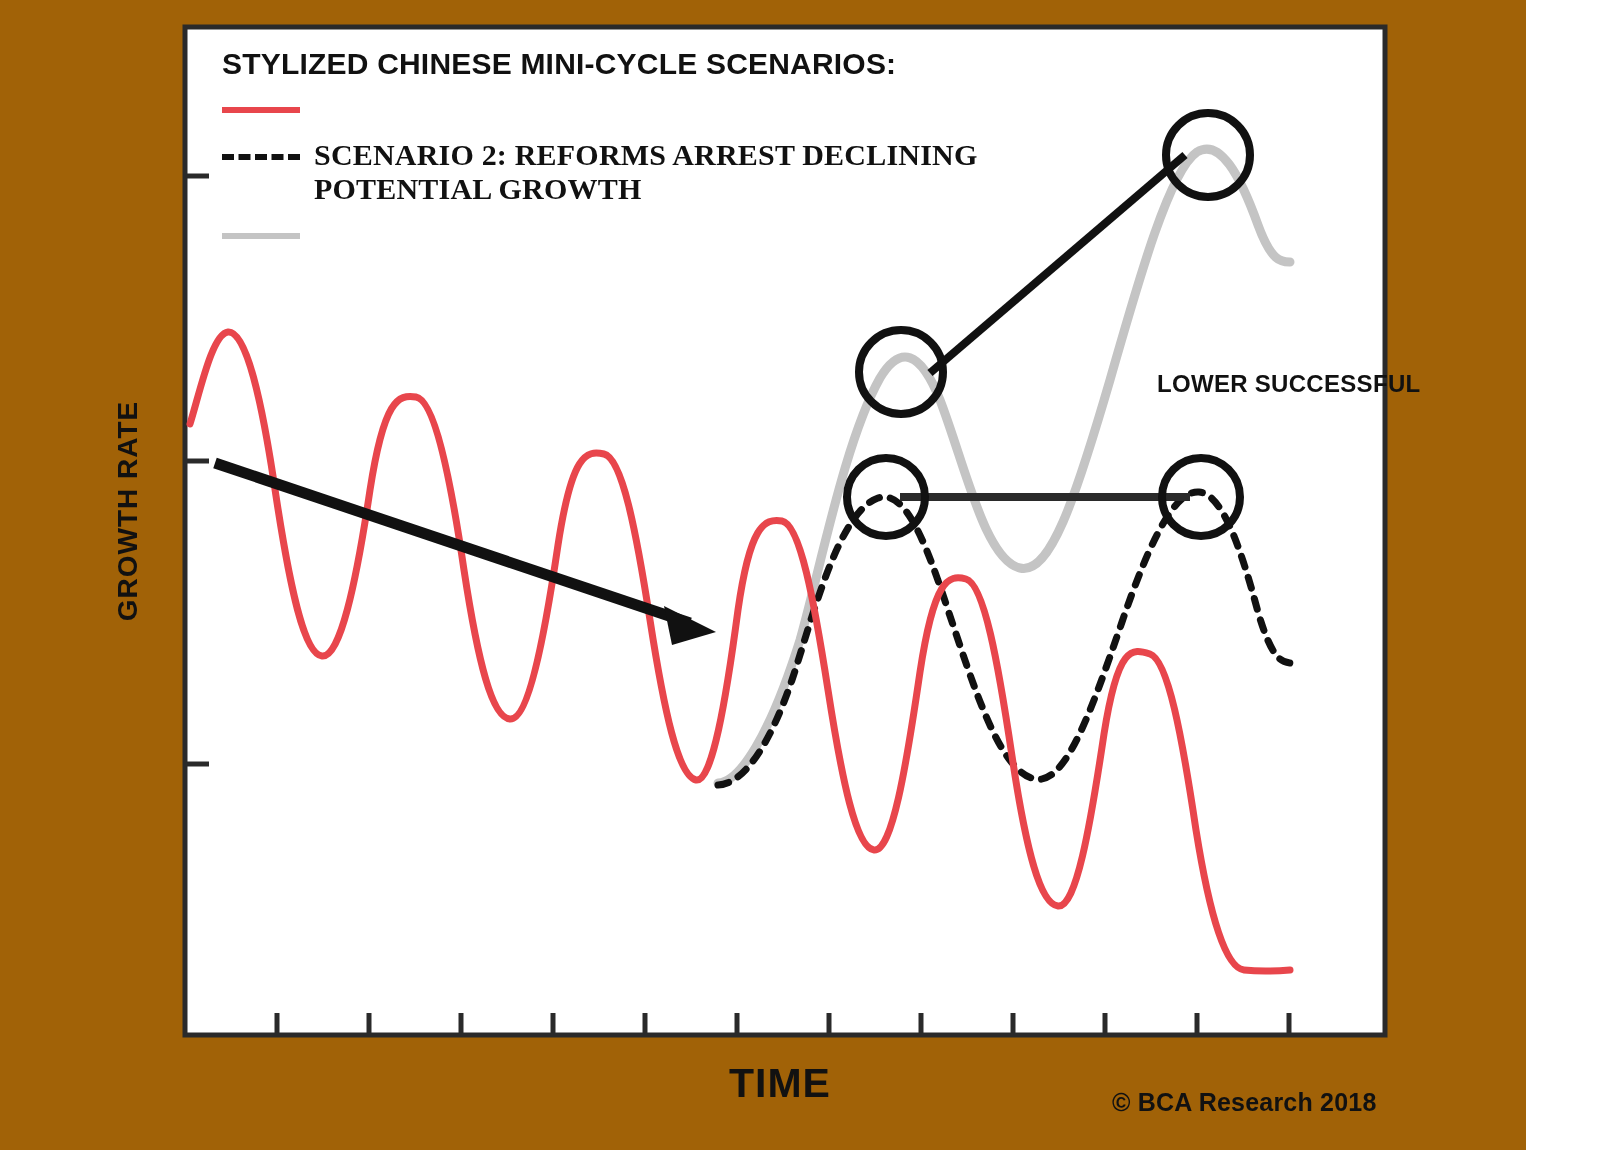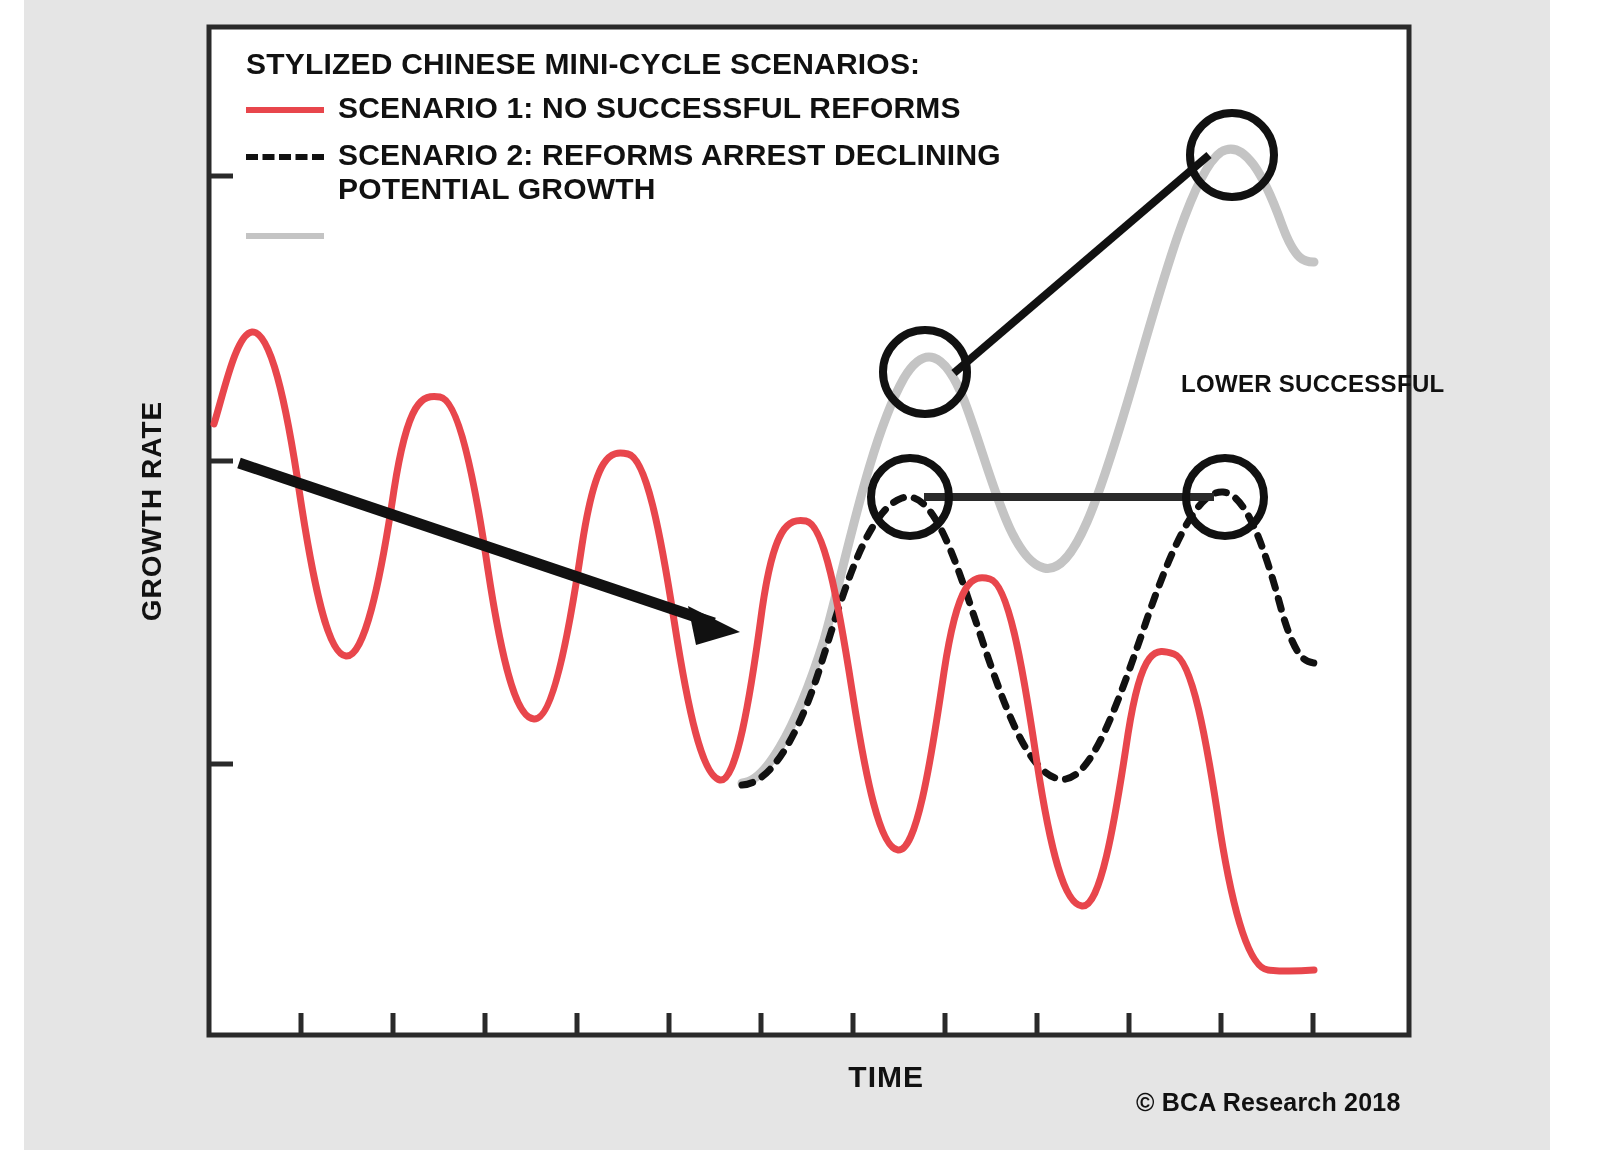--- a/index.html
+++ b/index.html
@@ -4,7 +4,7 @@
 <style>
   html,body{margin:0;padding:0;background:#ffffff;}
   body{width:1600px;height:1150px;font-family:"Liberation Sans",sans-serif;overflow:hidden;}
-  #stage{position:relative;width:1526px;height:1150px;background:#e5e5e5;margin-left:24px;}
+  #stage{position:relative;width:1526px;height:1150px;background:#a16207;}
   .chart-svg{position:absolute;left:0;top:0;width:1600px;height:1150px;}
   .legend{position:absolute;left:222px;top:48px;width:900px;}
   .legend-title{font-size:30px;font-weight:bold;color:#111111;letter-spacing:.2px;line-height:1.08;white-space:nowrap;}

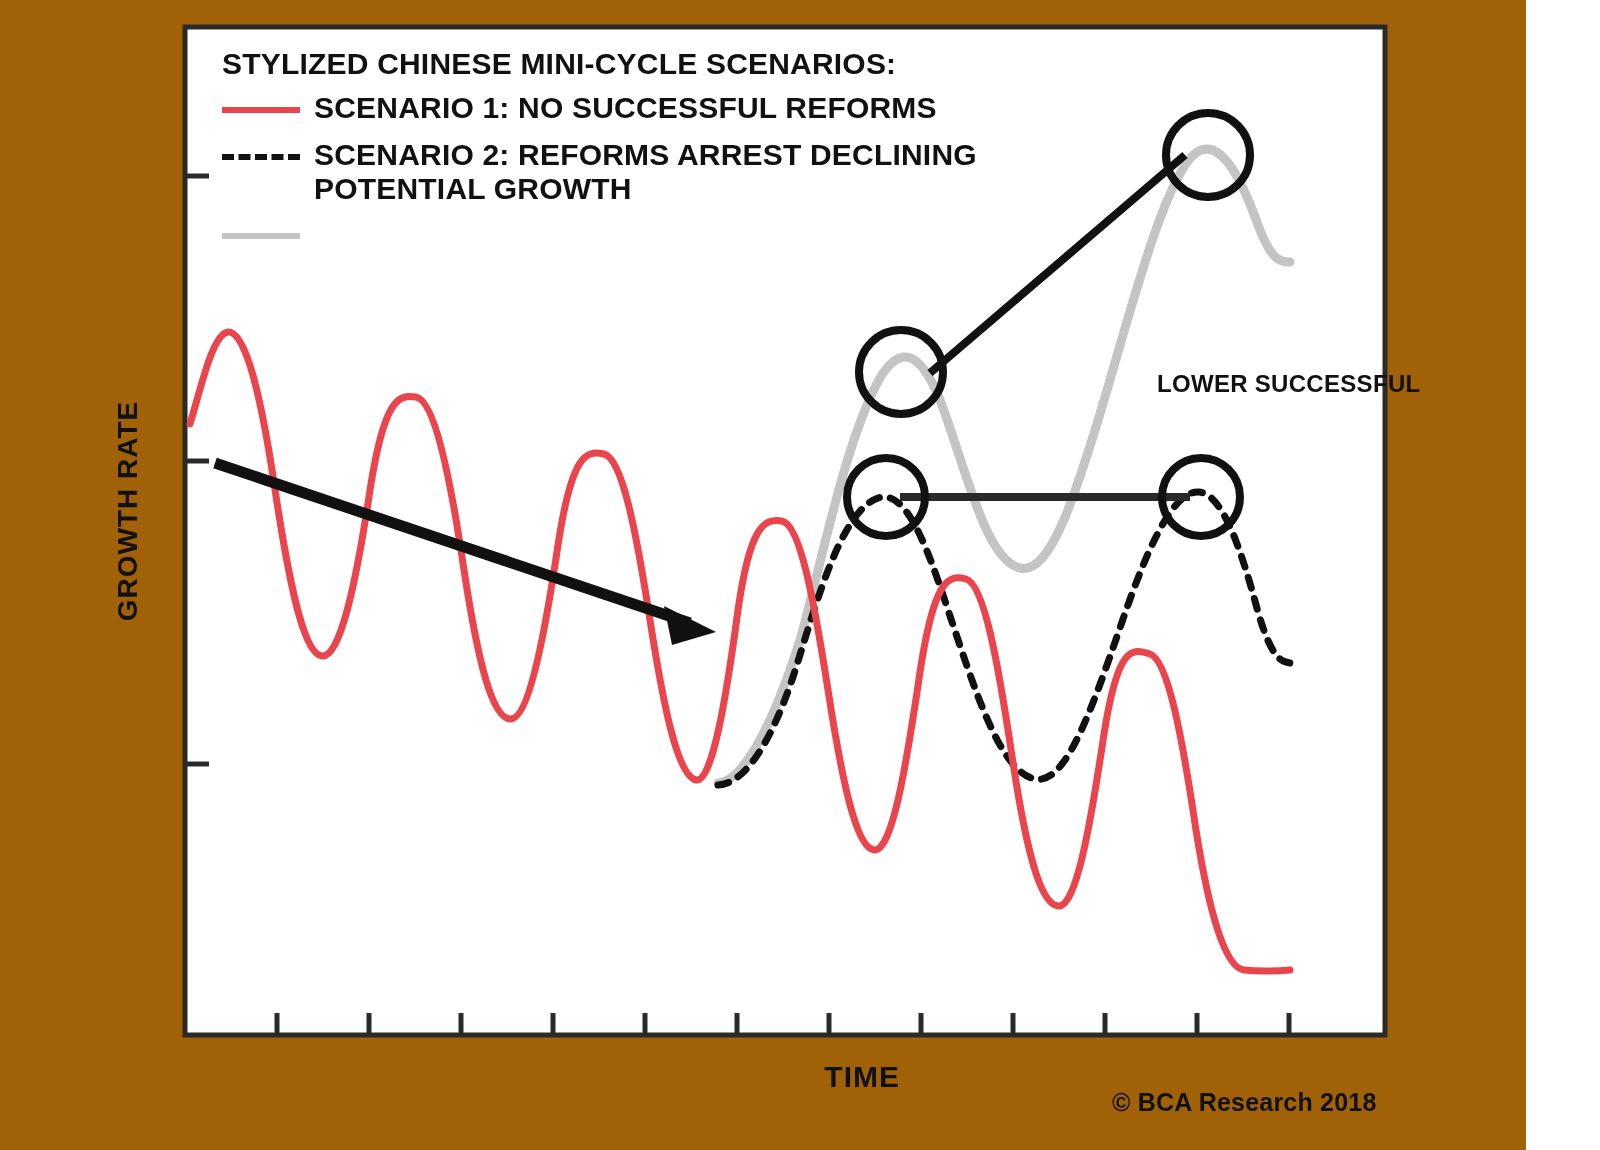--- a/index.html
+++ b/index.html
@@ -120,7 +120,6 @@
       <span class="legend-swatch">
           <i class="sw-solid-red"></i>
         </span>
-      <span class="legend-label">SCENARIO 1: NO SUCCESSFUL REFORMS</span>
     </div>
 
     <div class="legend-row">

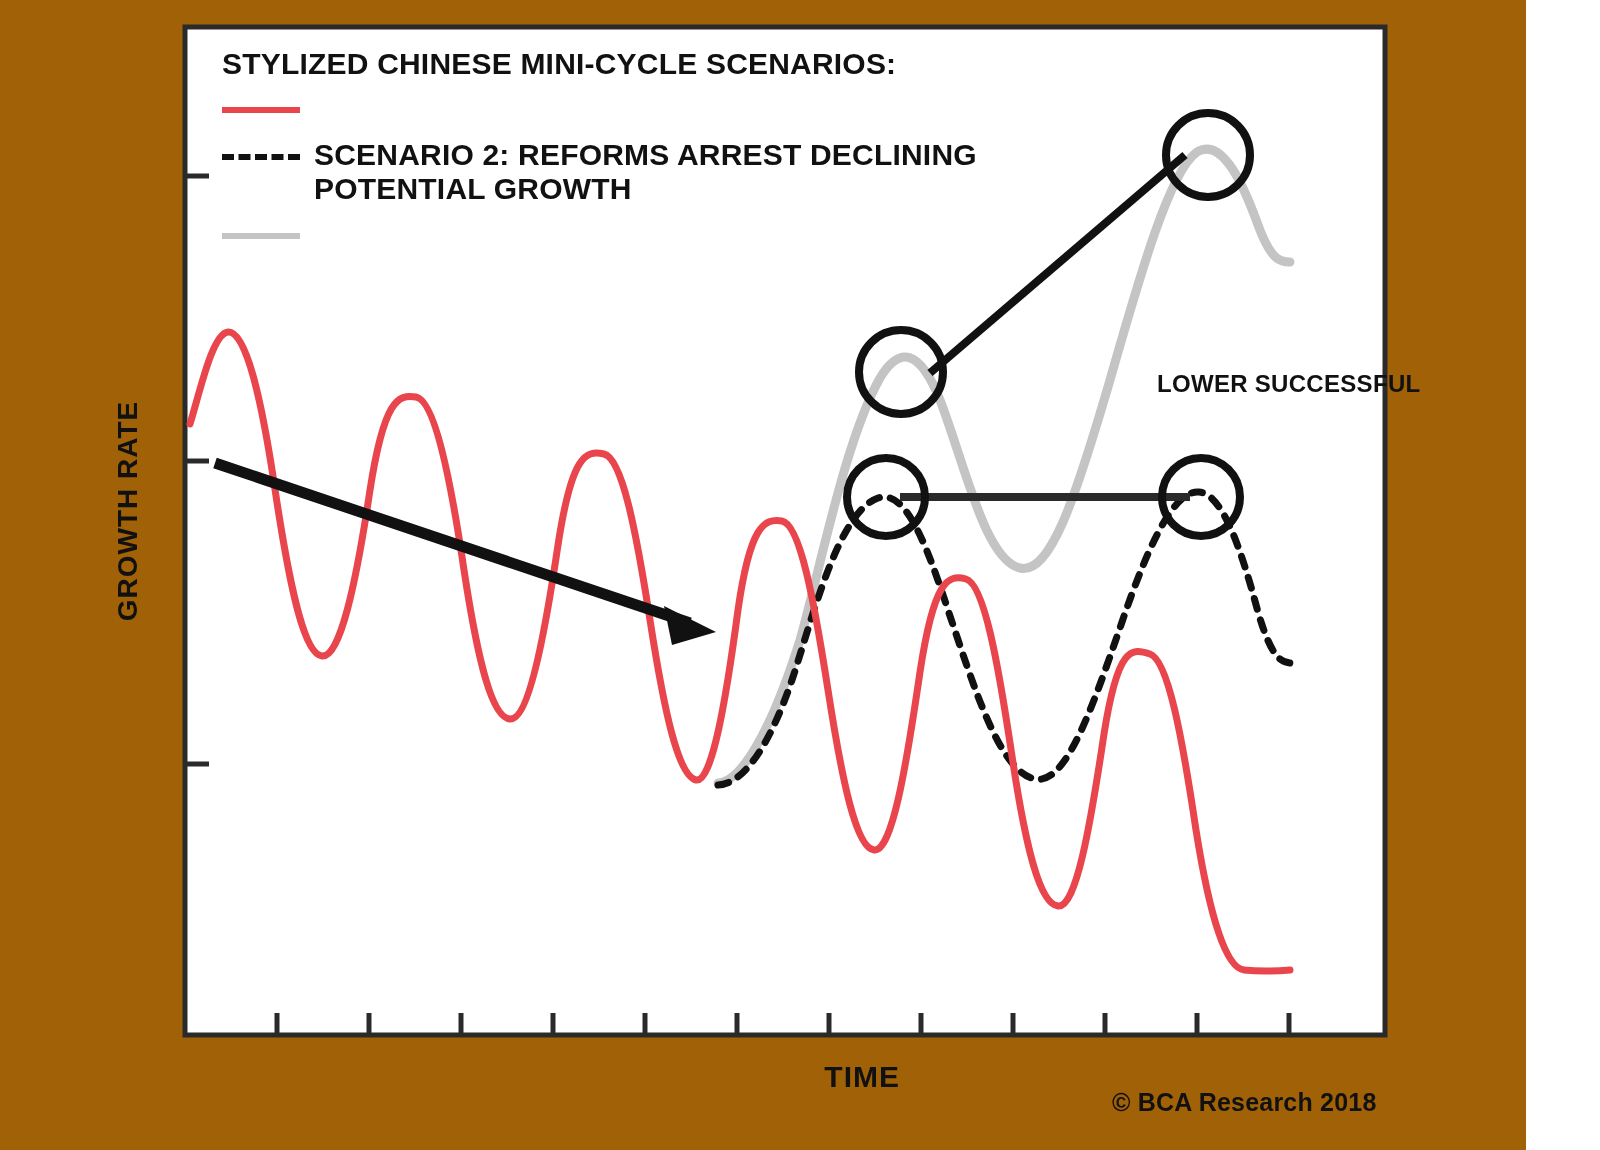--- a/index.html
+++ b/index.html
@@ -126,7 +126,7 @@
       <span class="legend-swatch">
           <i class="sw-dashed"></i>
         </span>
-      <span class="legend-label" style="max-width:790px;">SCENARIO 2: REFORMS ARREST DECLINING POTENTIAL GROWTH</span>
+      <span class="legend-label" style="max-width:790px;font-family:Liberation Serif, serif;">SCENARIO 2: REFORMS ARREST DECLINING POTENTIAL GROWTH</span>
     </div>
 
     <div class="legend-row">

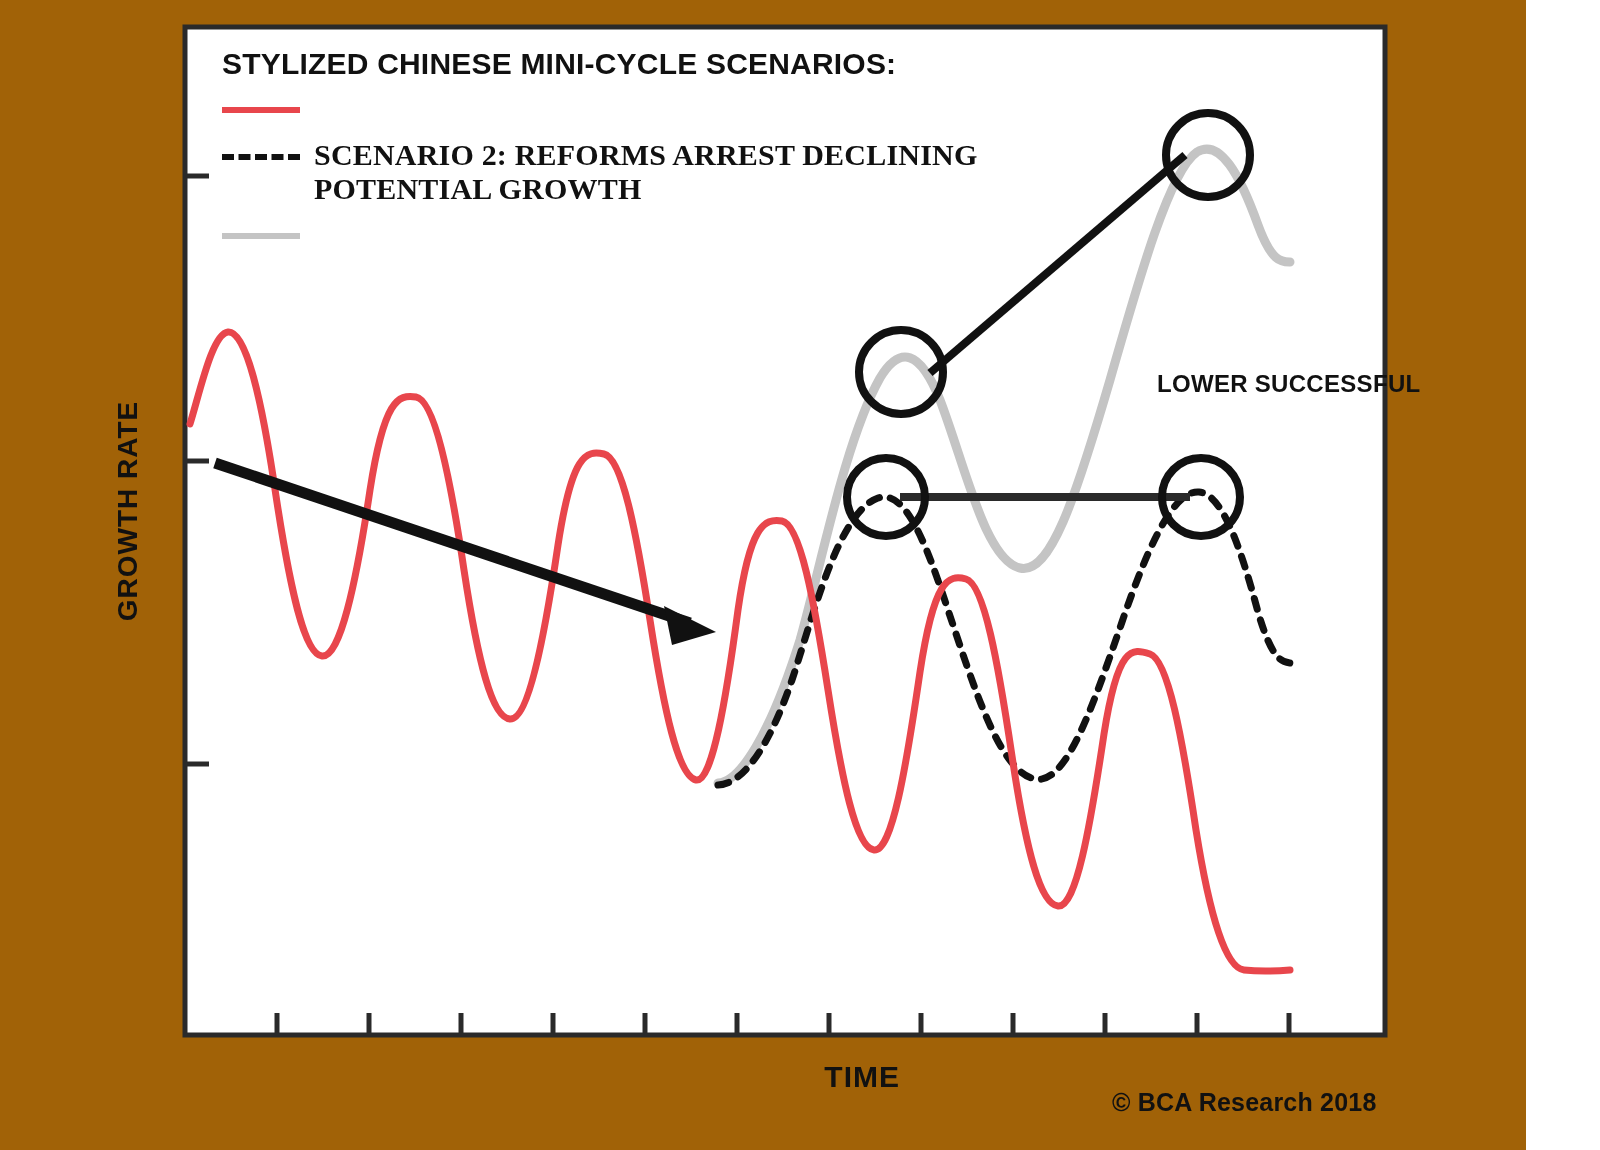--- a/index.html
+++ b/index.html
@@ -19,7 +19,7 @@
   #annot-declining{left:473px;top:390px;}
   #annot-lower{left:1157px;top:370px;}
   #y-axis-label{position:absolute;left:-22px;top:495px;width:300px;text-align:center;font-size:28px;font-weight:bold;color:#111111;letter-spacing:1px;transform:rotate(-90deg);}
-  #x-axis-label{position:absolute;left:660px;top:1060px;width:240px;text-align:right;font-size:30px;font-weight:bold;color:#111111;letter-spacing:1px;}
+  #x-axis-label{position:absolute;left:660px;top:1060px;width:240px;text-align:center;font-size:41px;font-weight:bold;color:#111111;letter-spacing:1px;}
   #copyright{position:absolute;left:1112px;top:1088px;font-size:25px;font-weight:bold;color:#111111;letter-spacing:.2px;}
 </style>
 </head>

